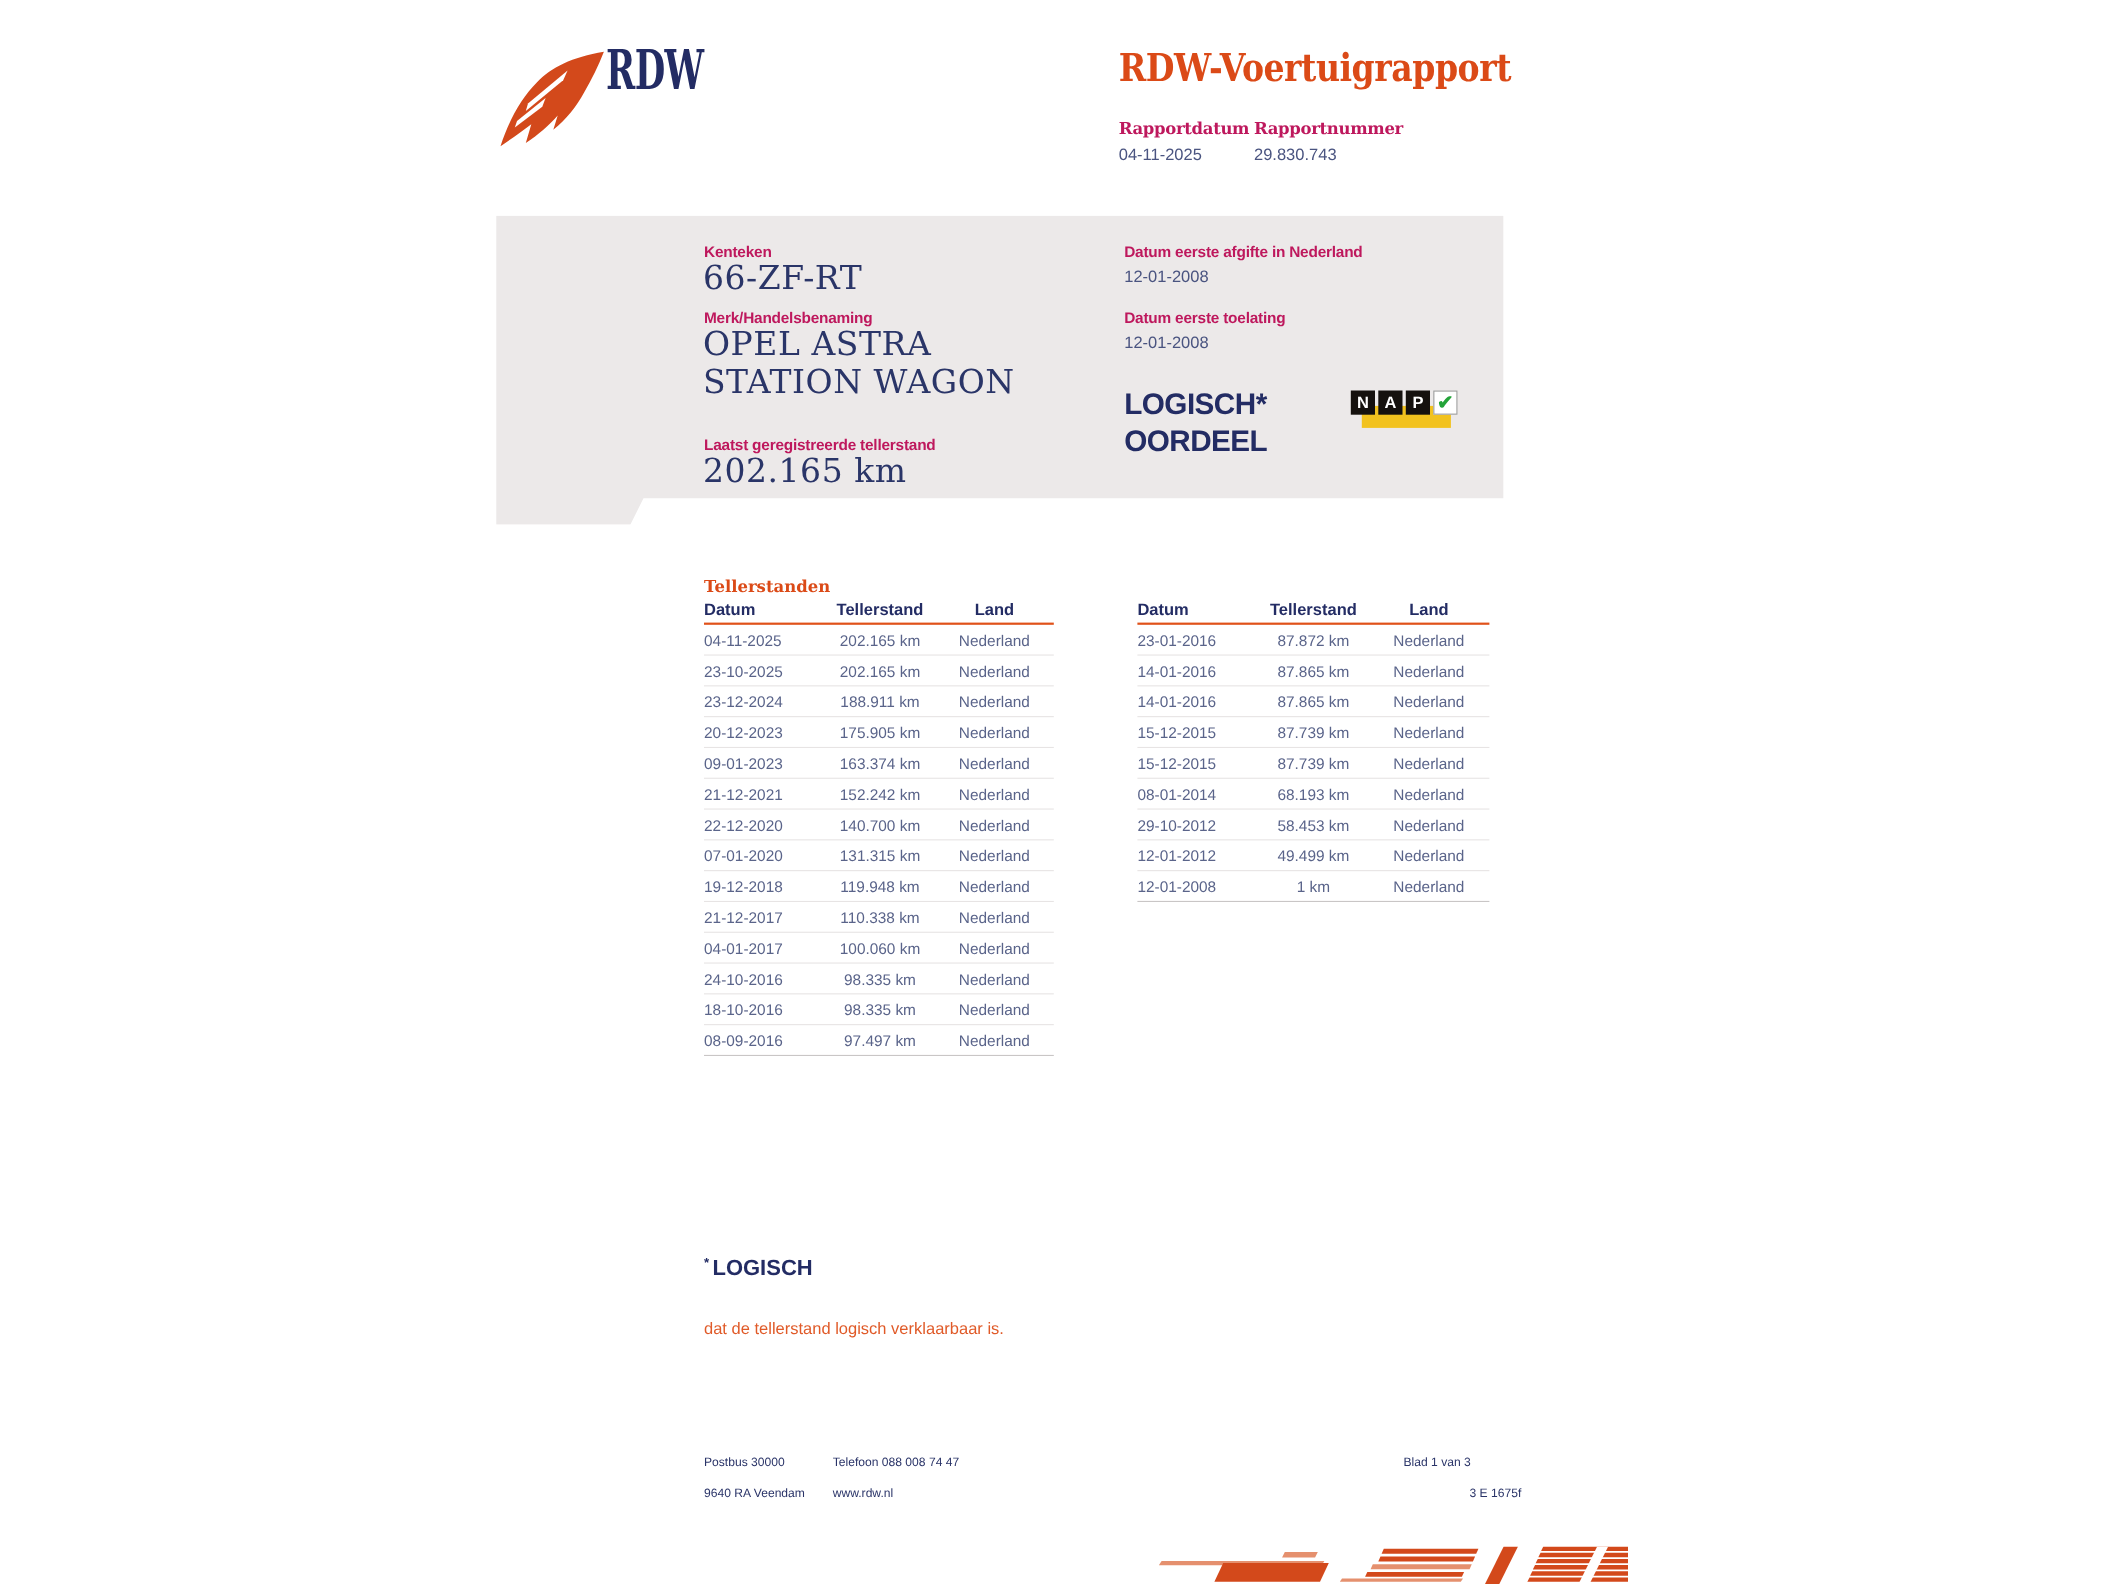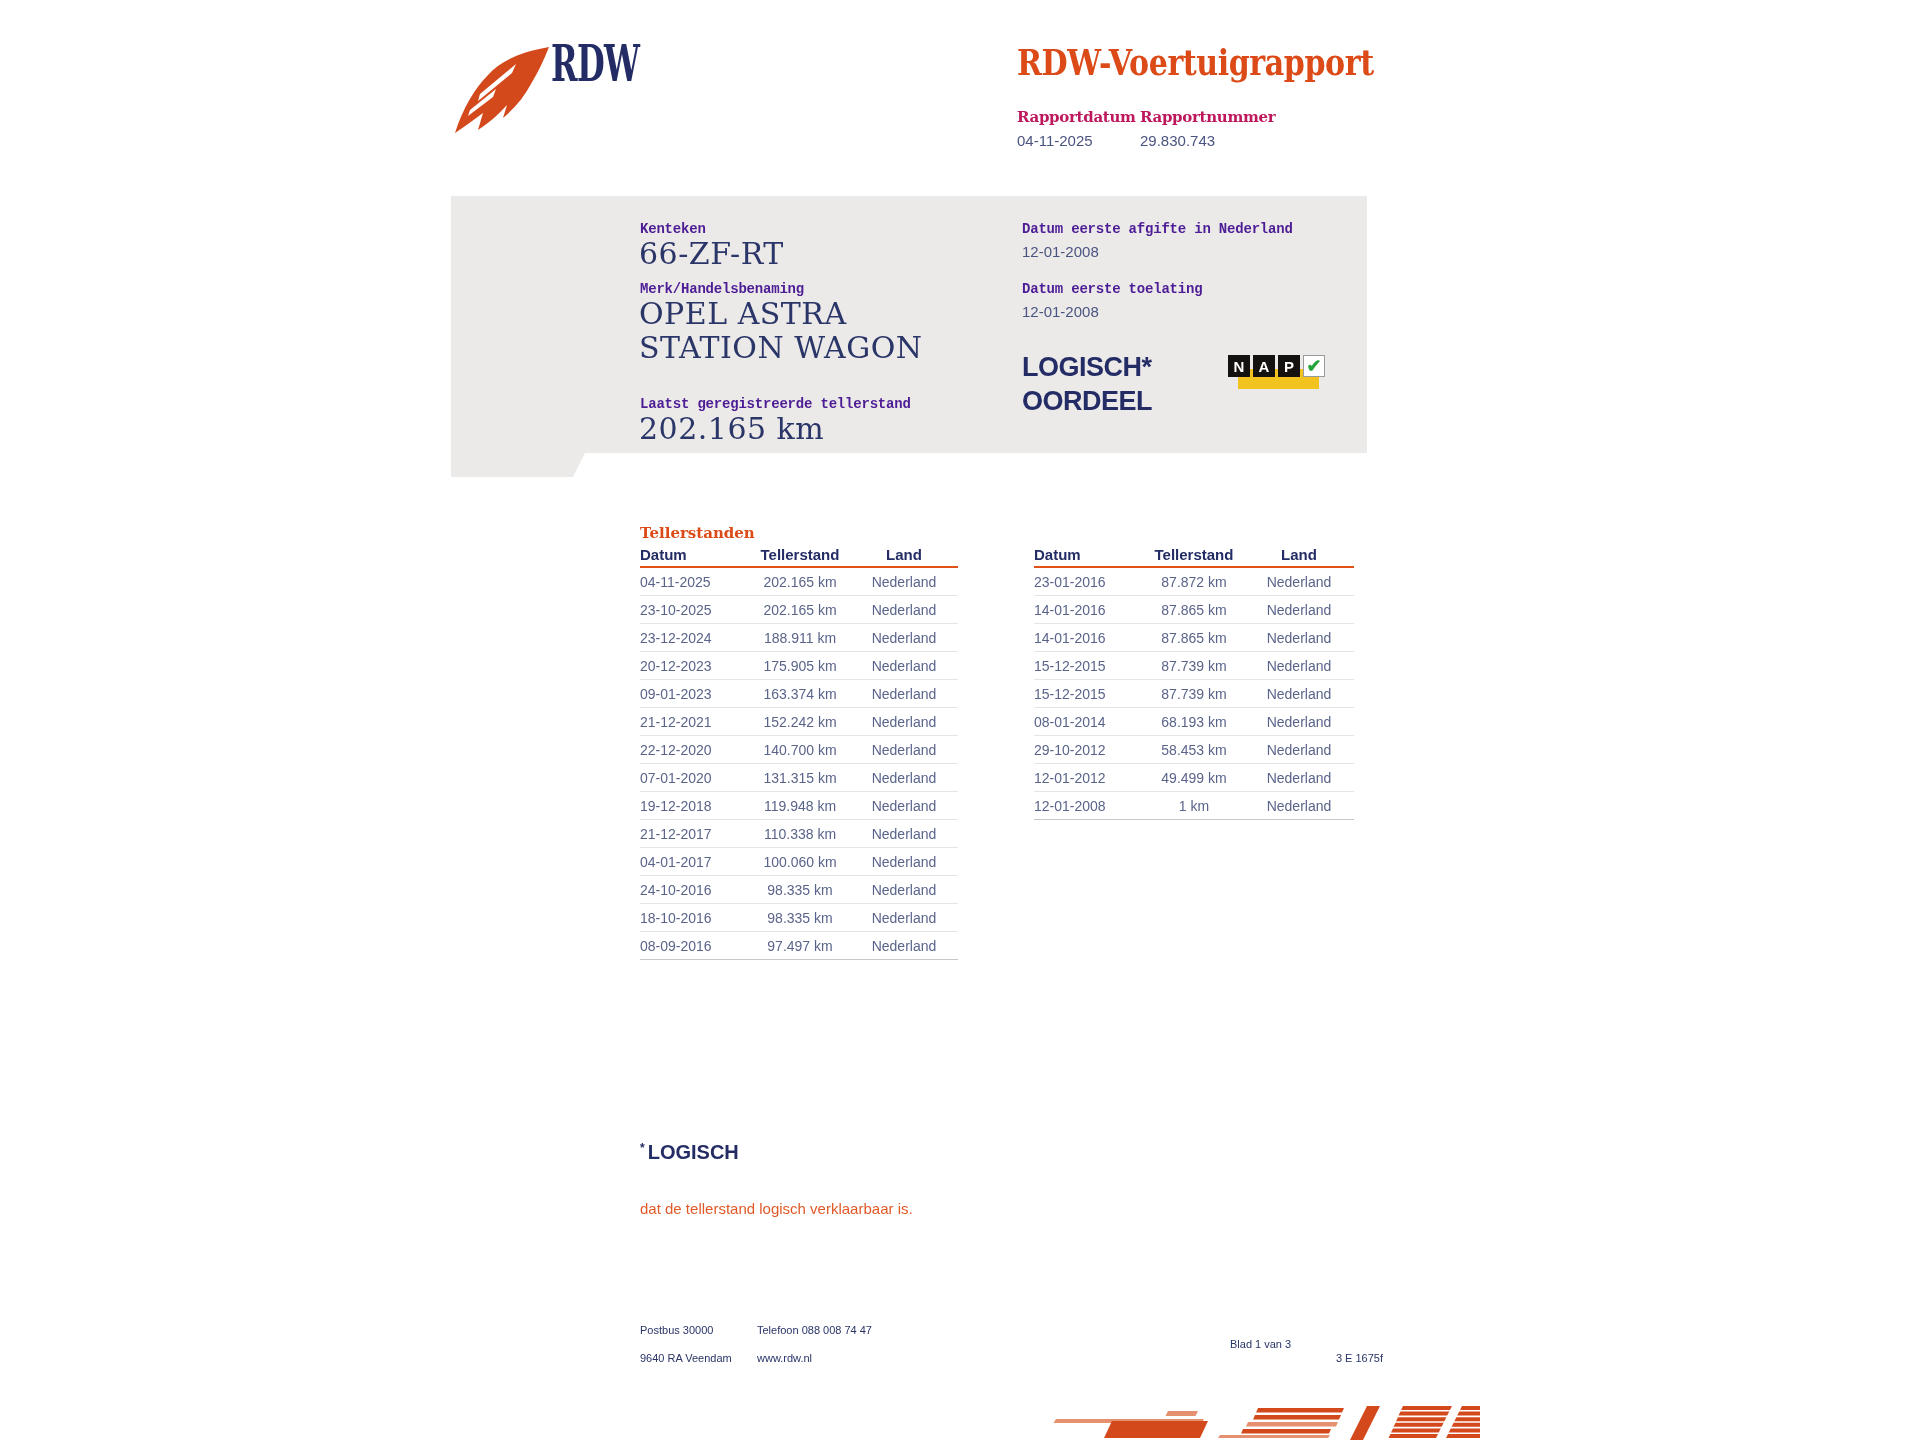--- a/index.html
+++ b/index.html
@@ -23,8 +23,8 @@
   
   .info-box { position:absolute; left:451px; top:196px; width:916px; height:281px; background:#ECE9E9;
       clip-path:polygon(0 0, 916px 0, 916px 257px, 134px 257px, 122px 281px, 0 281px); }
-  .field-label { position:absolute; font-family:Liberation Mono, monospace; font-weight:bold;
-      font-size:14px; color:#4c1d95; letter-spacing:-0.2px; }
+  .field-label { position:absolute; font-family:Liberation Sans, sans-serif; font-weight:bold;
+      font-size:14px; color:#be185d; letter-spacing:-0.2px; }
   .field-value-lg { position:absolute; font-family:"DejaVu Serif", serif; font-size:30px;
       color:#2A3568; letter-spacing:0.5px; }
   .field-value-sm { position:absolute; font-size:15px; color:#4A5480; }

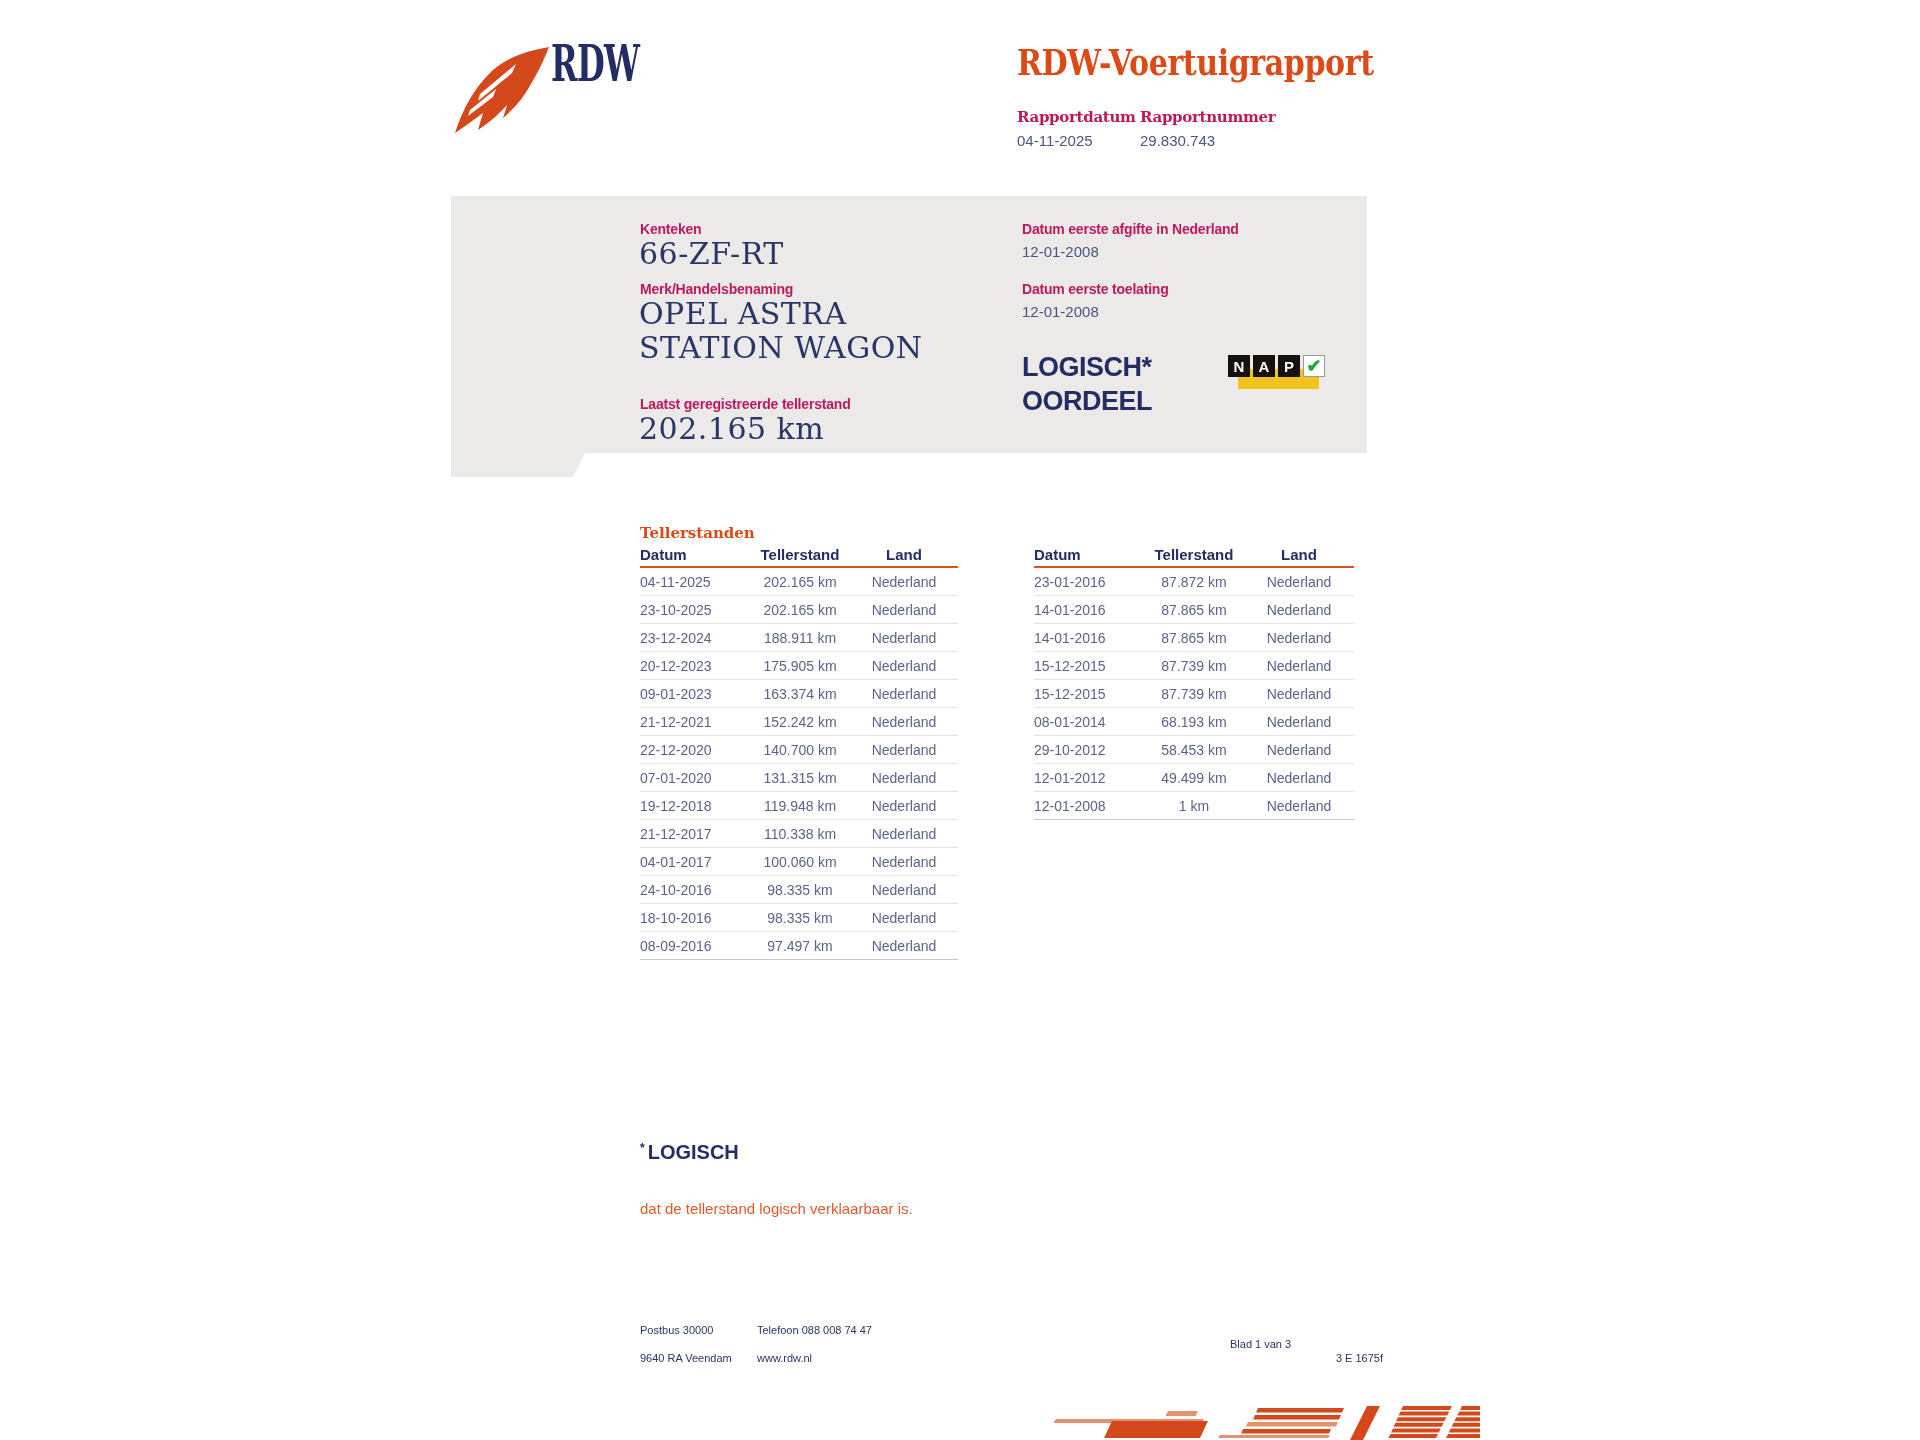--- a/index.html
+++ b/index.html
@@ -61,7 +61,7 @@
   .ft { position:absolute; font-size:11px; color:#2A3468; }
   .ft-a1 { left:640px; top:1324px; } .ft-a2 { left:640px; top:1352px; }
   .ft-ph { left:757px; top:1324px; } .ft-web { left:757px; top:1352px; }
-  .ft-page { left:1230px; top:1324px; width:153px; text-align:left;margin-top:14px; }
+  .ft-page { left:1230px; top:1324px; width:153px; text-align:center; }
   .ft-code { left:1230px; top:1352px; width:153px; text-align:right; }
 
   .speed-graphic { position:absolute; left:1050px; top:1406px; }

